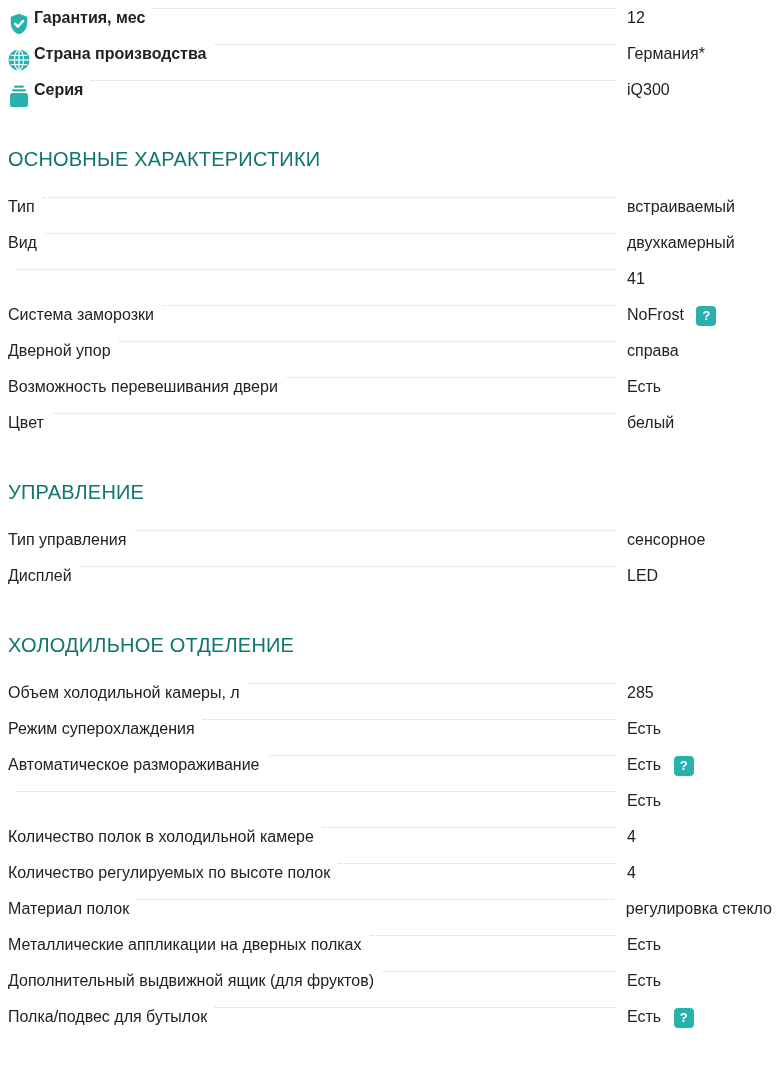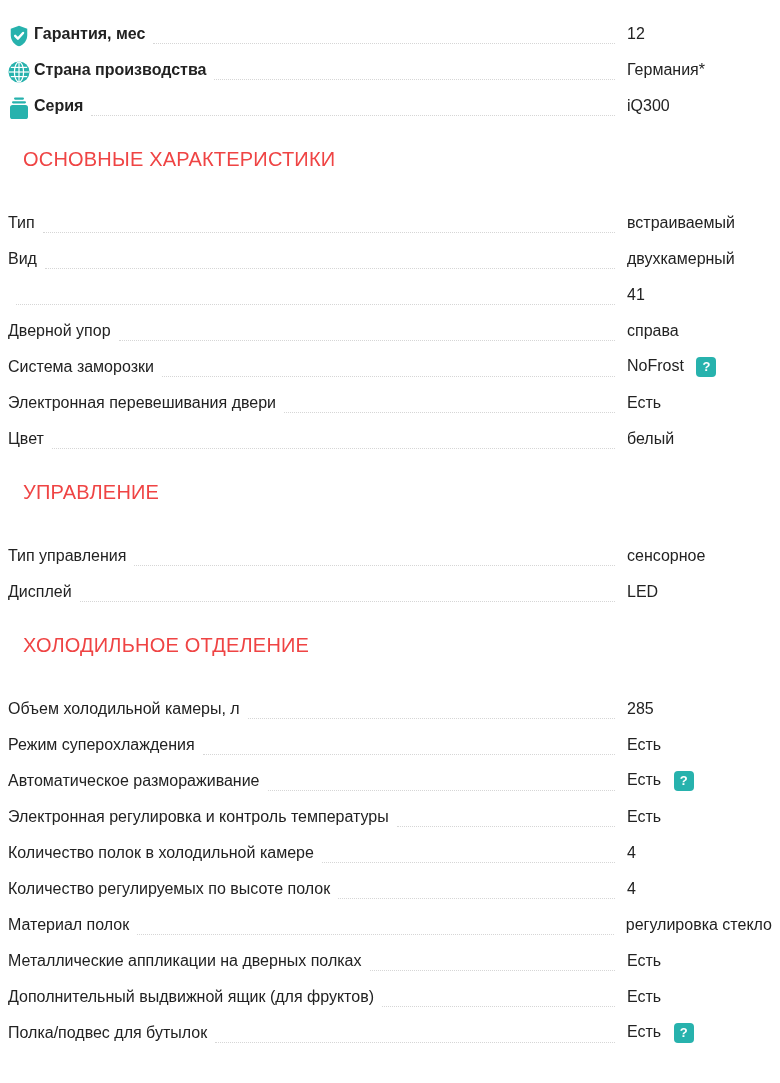--- a/index.html
+++ b/index.html
@@ -15,7 +15,7 @@
   .spec-row {
     height: 36px;
     display: flex;
-    align-items: flex-end;
+    align-items: flex-start;
     font-size: 16px;
     line-height: 20px;
   }

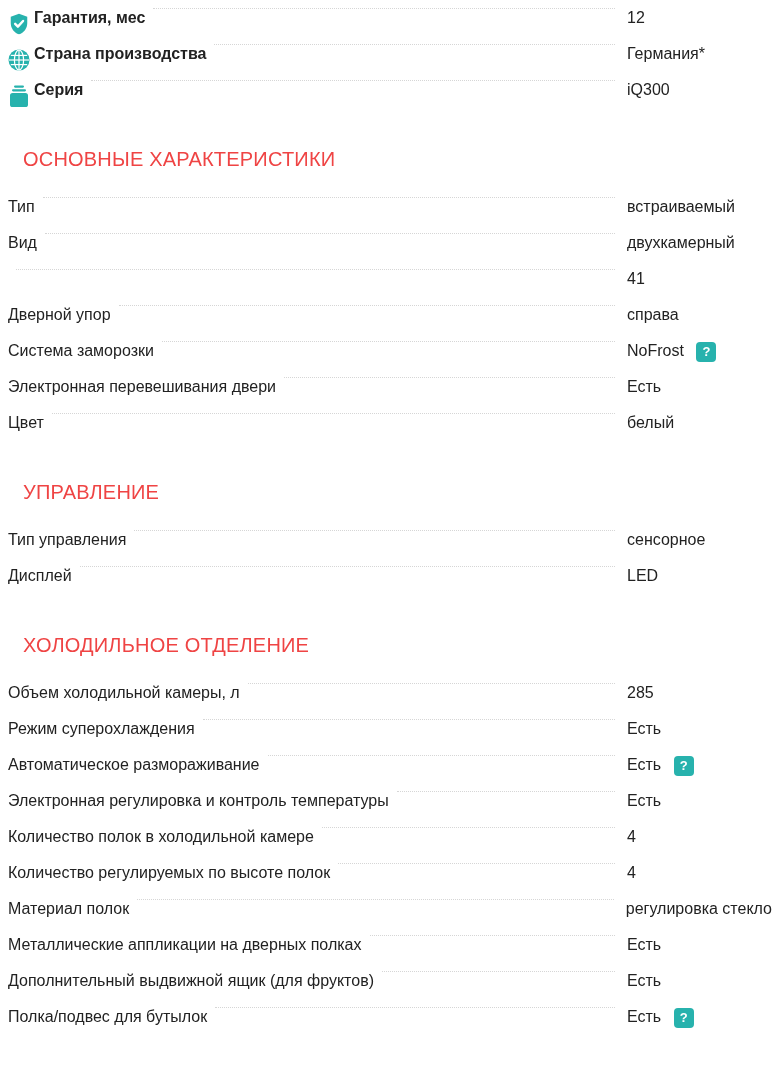--- a/index.html
+++ b/index.html
@@ -60,11 +60,11 @@
     user-select: none;
   }
   .section-title {
-    margin: 31px 0 26px 15px;
+    margin: 31px 0 26px 0;
     font-size: 20px;
     line-height: 24px;
     font-weight: 400;
-    color: #ef4444;
+    color: #0f766e;
     letter-spacing: 0.2px;
   }
   #svg-defs { position: absolute; width: 0; height: 0; overflow: hidden; }

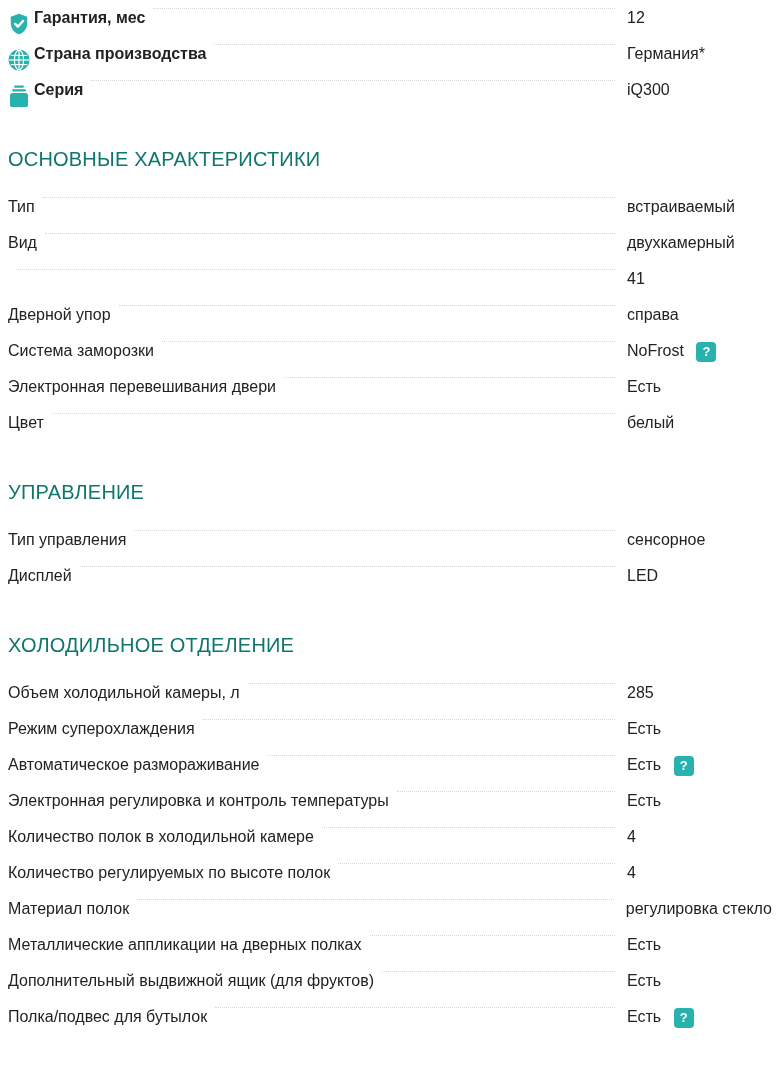--- a/index.html
+++ b/index.html
@@ -162,20 +162,20 @@
   </div>
         <div class="spec-row">
 
-    <span class="row-label">Дверной упор</span>
-    <span class="leader"></span>
-    <span class="row-value">
-      <span>справа</span>
-      
-    </span>
-  </div>
-        <div class="spec-row">
-
     <span class="row-label">Система заморозки</span>
     <span class="leader"></span>
     <span class="row-value">
       <span>NoFrost</span>
       <span class="help-badge">?</span>
+    </span>
+  </div>
+        <div class="spec-row">
+
+    <span class="row-label">Дверной упор</span>
+    <span class="leader"></span>
+    <span class="row-value">
+      <span>справа</span>
+      
     </span>
   </div>
         <div class="spec-row">

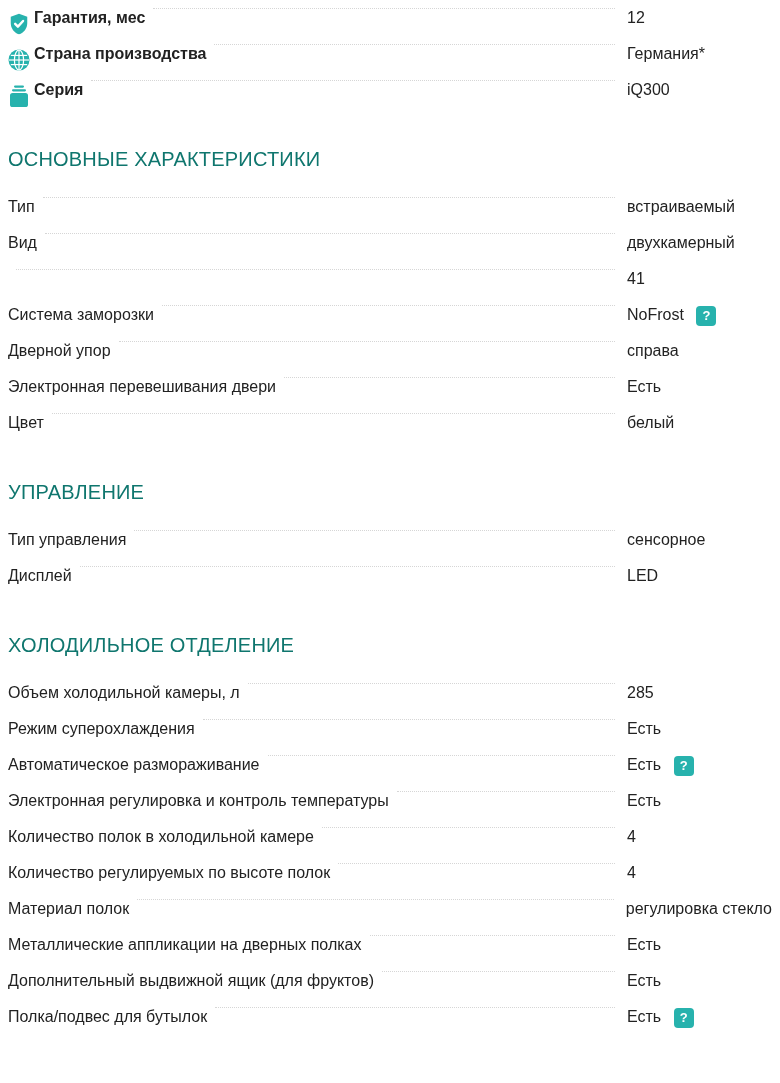--- a/index.html
+++ b/index.html
@@ -180,7 +180,7 @@
   </div>
         <div class="spec-row">
 
-    <span class="row-label">Электронная перевешивания двери</span>
+    <span class="row-label">Возможность перевешивания двери</span>
     <span class="leader"></span>
     <span class="row-value">
       <span>Есть</span>

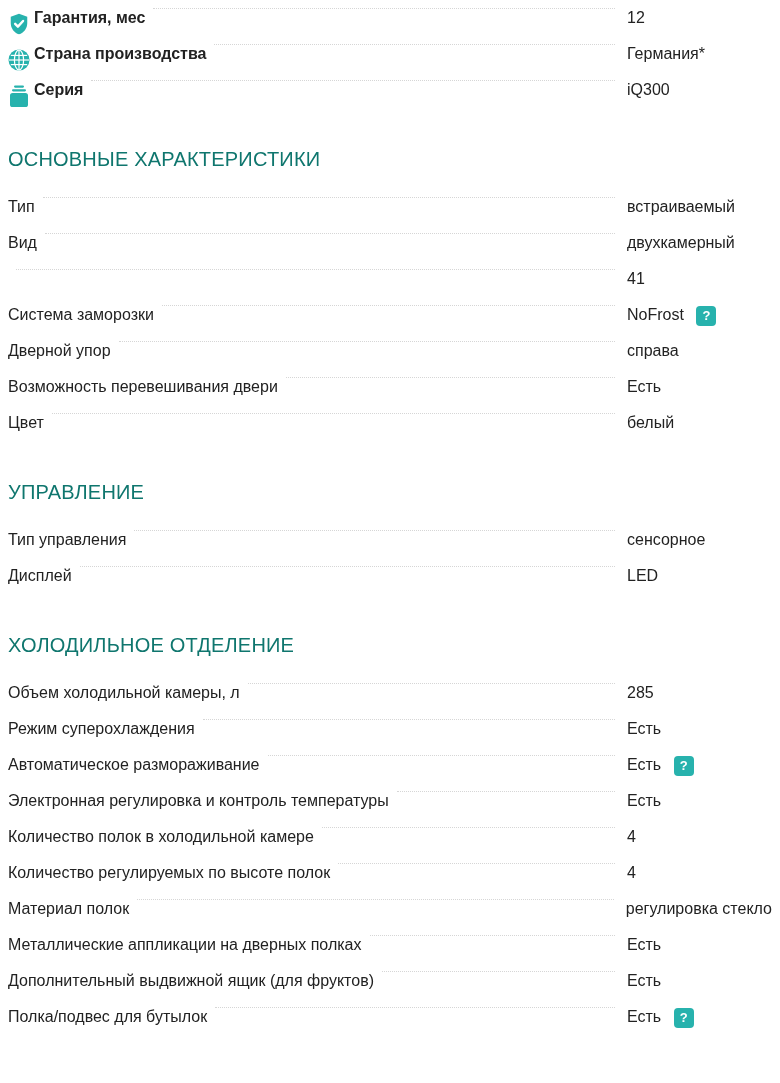--- a/index.html
+++ b/index.html
@@ -253,7 +253,6 @@
   </div>
         <div class="spec-row">
 
-    <span class="row-label">Электронная регулировка и контроль температуры</span>
     <span class="leader"></span>
     <span class="row-value">
       <span>Есть</span>

